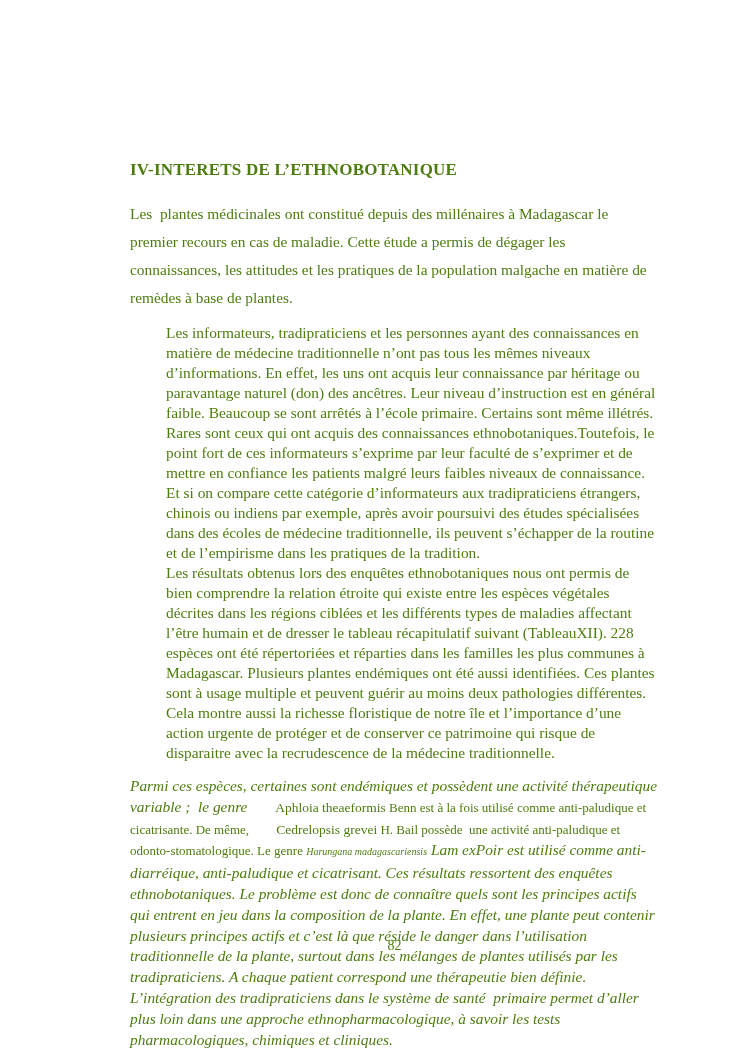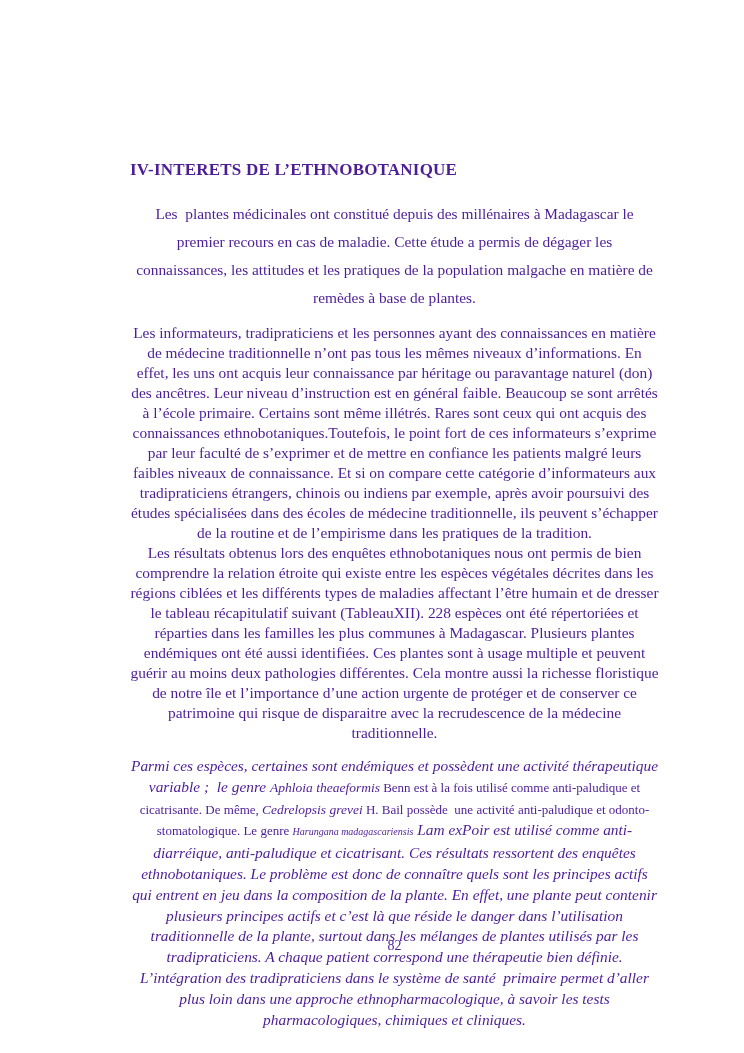--- a/index.html
+++ b/index.html
@@ -13,7 +13,7 @@
     height: 1053px;
     background: #ffffff;
     font-family: "Liberation Serif", serif;
-    color: #4c1d95;
+    color: #4d7c0f;
     overflow: hidden;
   }
   .content {

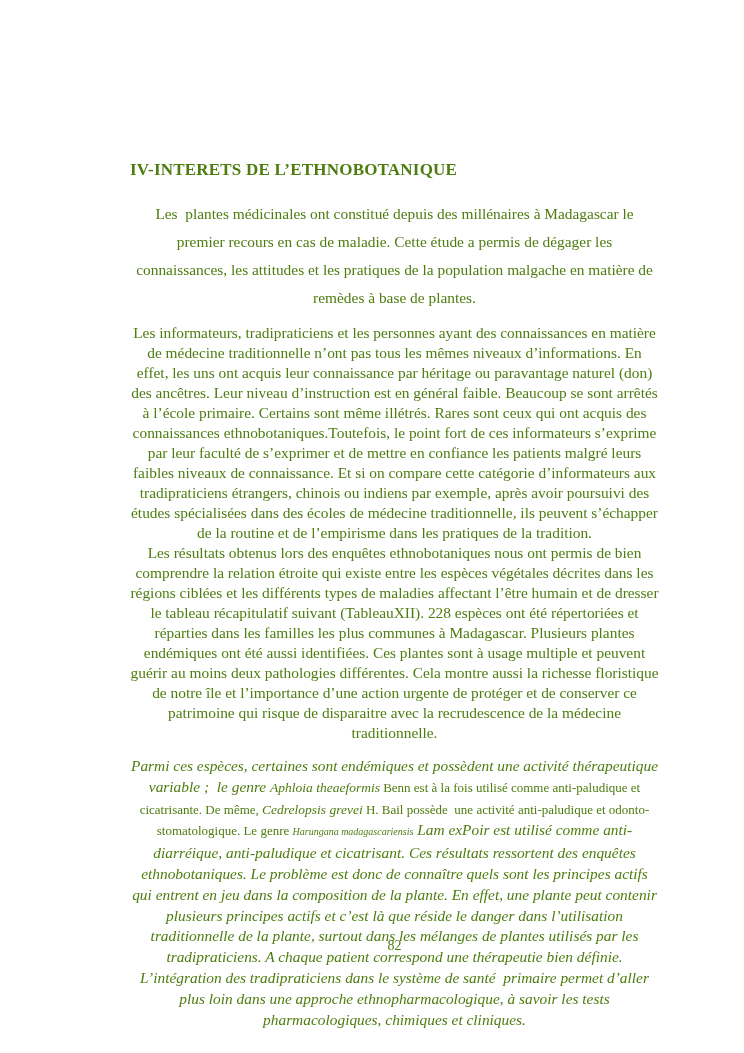--- a/index.html
+++ b/index.html
@@ -31,7 +31,7 @@
   .para {
     font-size: 15.4px;
     margin: 0;
-    text-align: center;
+    text-align: left;
     white-space: pre-wrap;
   }
   .p-intro {

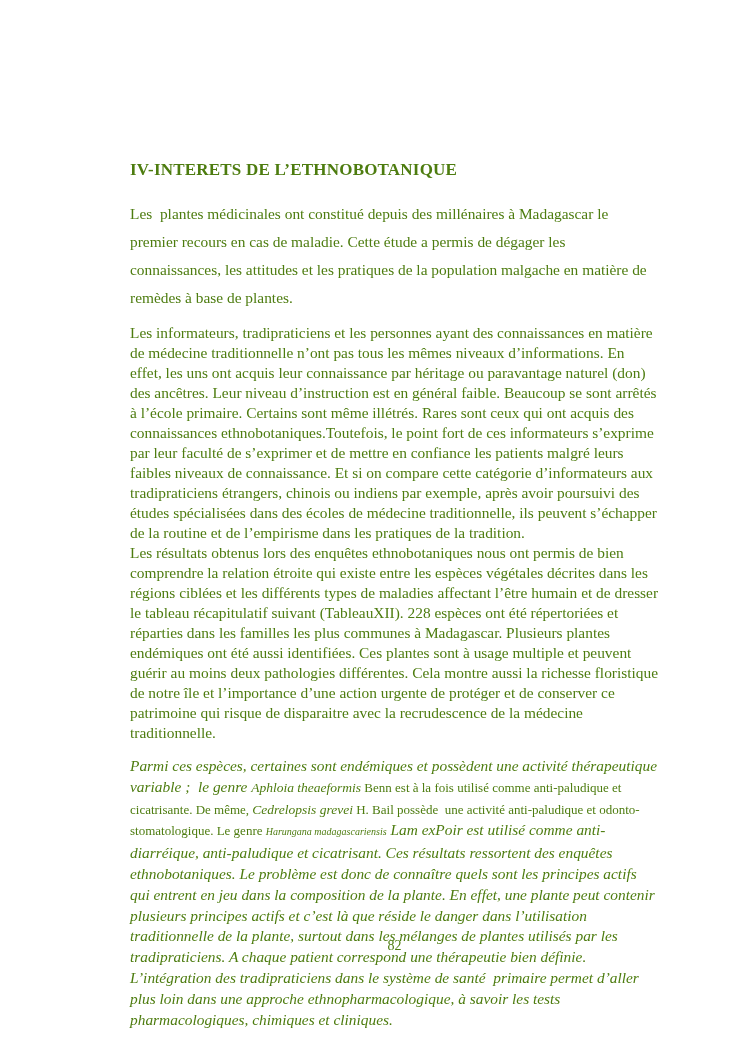--- a/index.html
+++ b/index.html
@@ -40,6 +40,7 @@
   }
   .p-body {
     line-height: 20px;
+    margin-left: 36px;
   }
   .p-species {
     line-height: 20.8px;

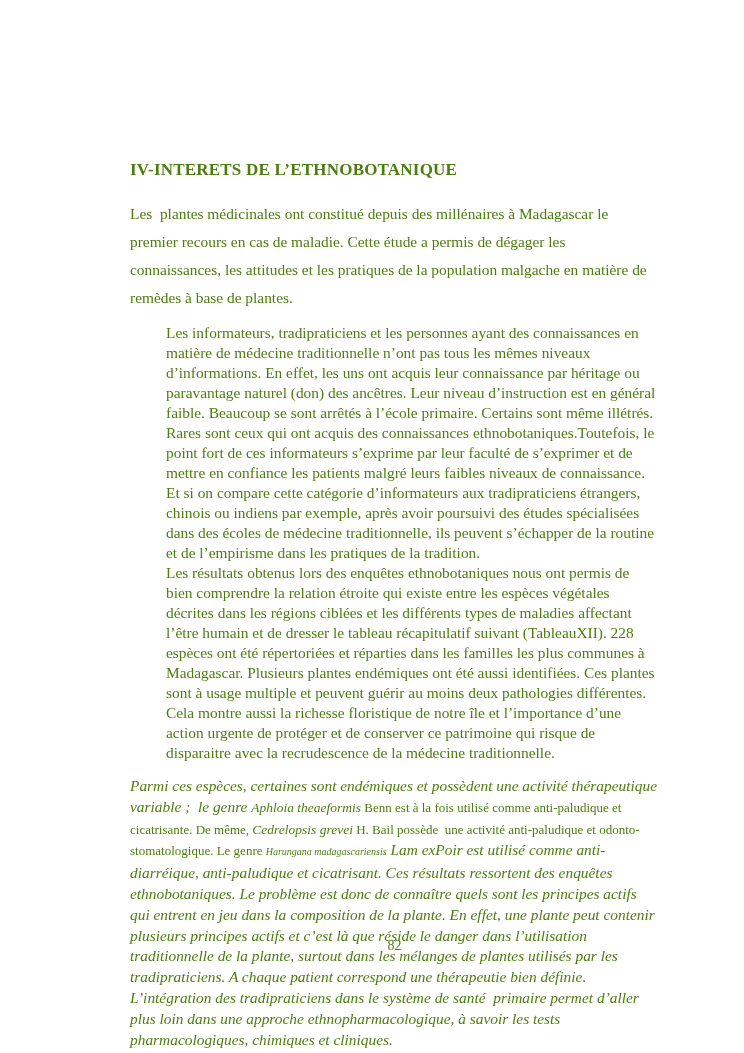--- a/index.html
+++ b/index.html
@@ -49,7 +49,7 @@
   .run-normal { font-size: 15.4px; font-style: italic; }
   .run-small { font-size: 13px; }
   .run-italic { font-style: italic; font-size: 10px; }
-  .run-italic-small { font-style: italic; font-size: 13.5px; }
+  .run-italic-small { font-size: 13.5px; margin-left: 24px; }
   .footer {
     position: absolute;
     left: 130px;

